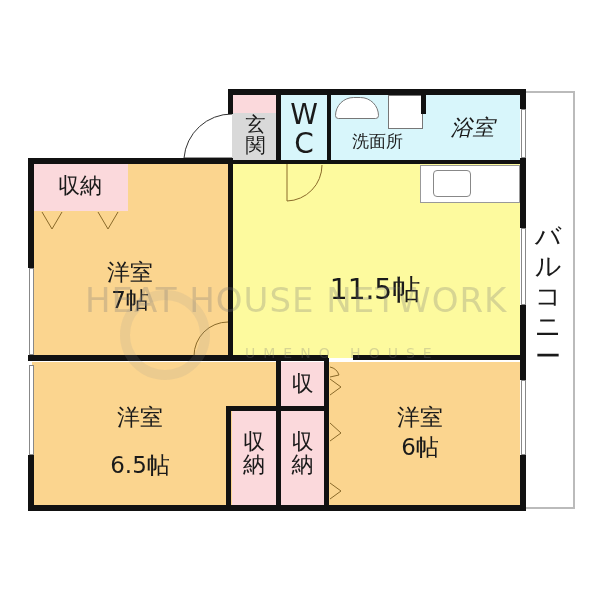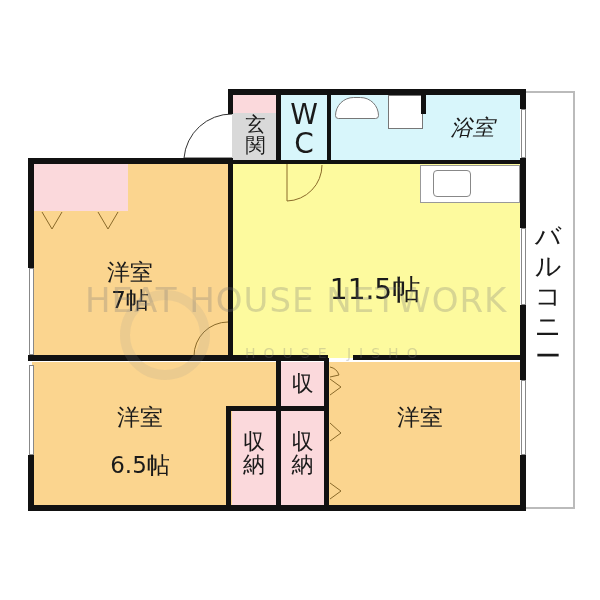--- a/index.html
+++ b/index.html
@@ -37,6 +37,7 @@
   <div class="abs" style="left:329px;top:95px;width:96px;height:68px;background:#d8f6fb;"></div>
   <div class="abs" style="left:335px;top:97px;width:44px;height:22px;border:1px solid #777;border-radius:22px 22px 4px 4px;background:#fff;"></div>
   <div class="abs" style="left:388px;top:95px;width:35px;height:34px;border:1px solid #777;background:#fff;"></div>
+  <div class="lbl" style="left:335px;top:133px;width:85px;font-size:17px;">洗面所</div>
 
   <div class="abs" style="left:425px;top:95px;width:95px;height:68px;background:#d8f6fb;"></div>
   <div class="lbl" style="left:425px;top:116px;width:95px;font-size:22px;font-style:italic;">浴室</div>

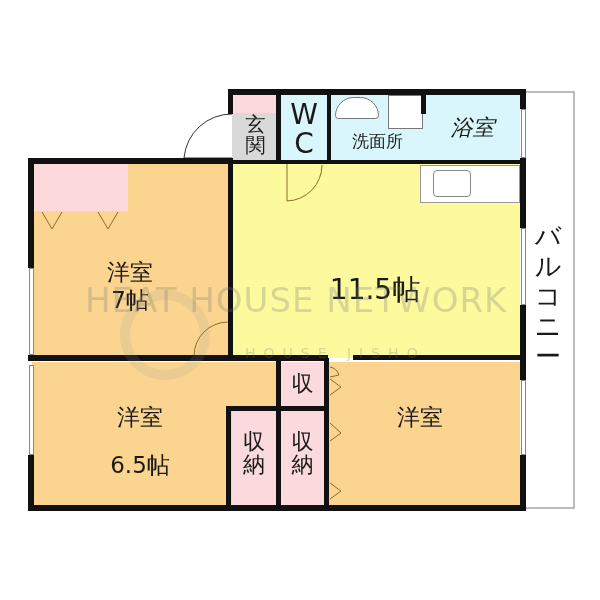--- a/index.html
+++ b/index.html
@@ -52,6 +52,7 @@
 
   <div class="abs" style="left:32px;top:163px;width:200px;height:195px;background:#fbd58f;"></div>
   <div class="abs" style="left:32px;top:163px;width:96px;height:48px;background:#fbd9dc;"></div>
+  <div class="lbl" style="left:32px;top:174px;width:96px;font-size:22px;">収納</div>
   <svg class="abs" style="left:40px;top:211px;" width="80" height="20">
       <path d="M2 1 L12 18 L22 1 M58 1 L68 18 L78 1" fill="none" stroke="#8a6a2a" stroke-width="1"></path>
     </svg>

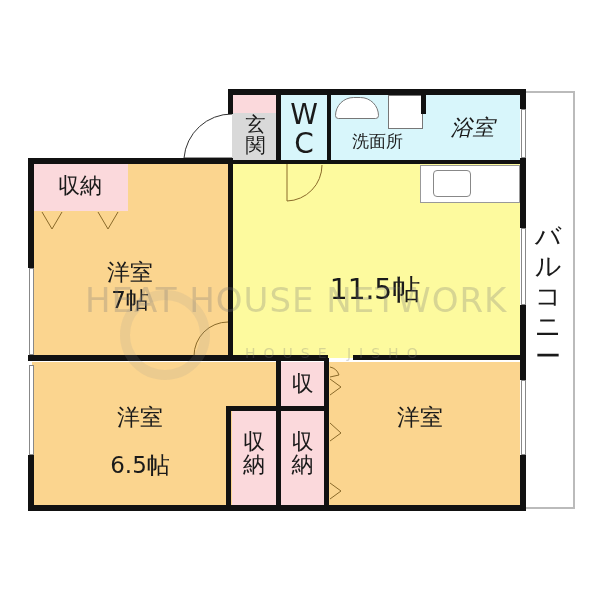--- a/index.html
+++ b/index.html
@@ -111,7 +111,7 @@
   <div class="win" style="left:521px;top:109px;width:5px;height:49px;"></div>
 
   <div class="wm" style="left:85px;top:280px;font-size:34px;letter-spacing:1px;">HEAT HOUSE NETWORK</div>
-  <div class="wm" style="left:245px;top:345px;font-size:14px;letter-spacing:8px;">HOUSE JISHO</div>
+  <div class="wm" style="left:245px;top:345px;font-size:14px;letter-spacing:8px;">UMENO HOUSE</div>
   <div class="abs" style="left:120px;top:290px;width:90px;height:90px;border-radius:50%;border:10px solid rgba(150,150,150,0.15);"></div>
 
 </div>

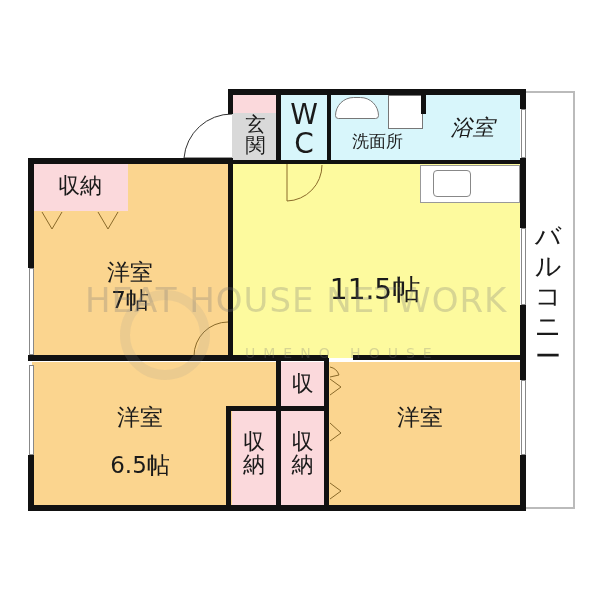--- a/index.html
+++ b/index.html
@@ -80,6 +80,7 @@
       <path d="M1 2 A12 12 0 0 1 10 10 L1 12 M1 14 L12 22 L1 30 M1 58 L12 68 L1 76 M1 118 L12 126 L1 134" fill="none" stroke="#8a6a2a" stroke-width="1"></path>
     </svg>
   <div class="lbl" style="left:370px;top:405px;width:100px;font-size:23px;">洋室</div>
+  <div class="lbl" style="left:370px;top:435px;width:100px;font-size:23px;">6帖</div>
 
   <div class="wall" style="left:228px;top:89px;width:298px;height:6px;"></div>
   <div class="wall" style="left:228px;top:89px;width:5px;height:25px;"></div>

